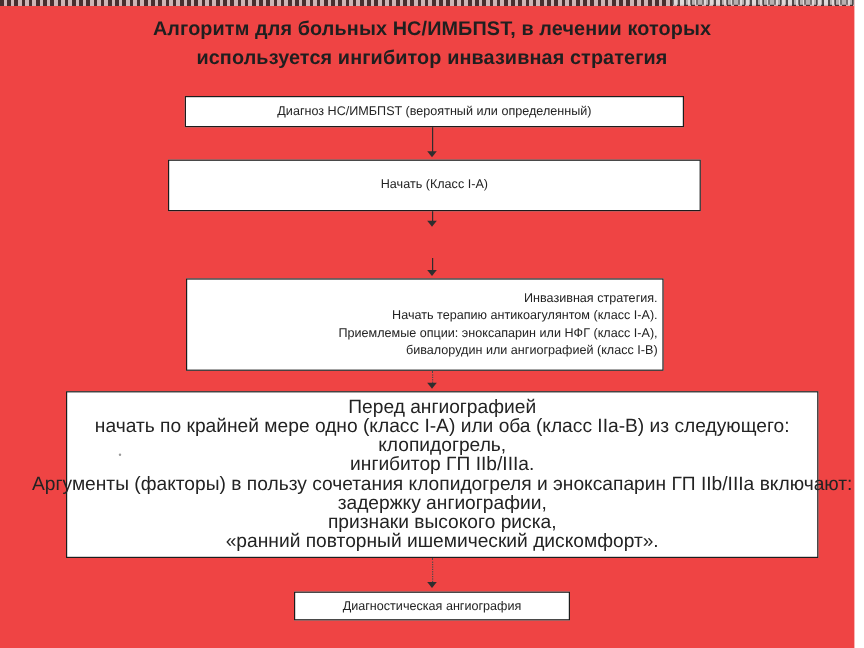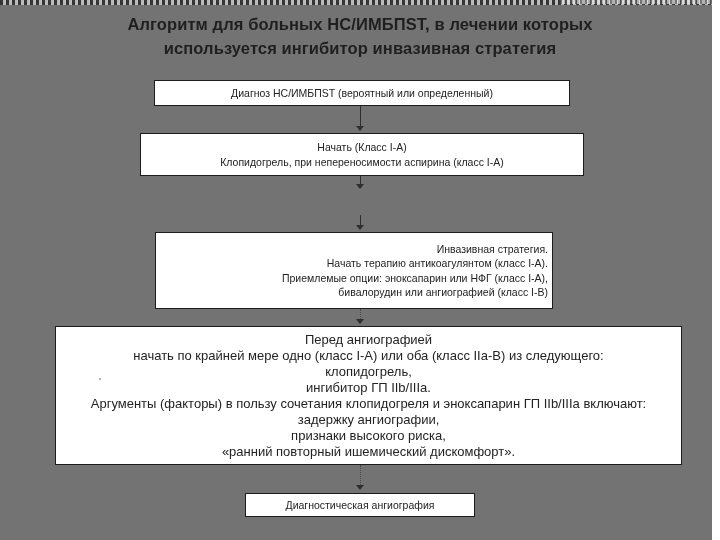--- a/index.html
+++ b/index.html
@@ -11,7 +11,7 @@
     position: relative;
     width: 712px;
     height: 540px;
-    background: #737373;
+    background: #ef4444;
     font-family: "Liberation Sans", sans-serif;
     color: #2a2a2a;
     overflow: hidden;

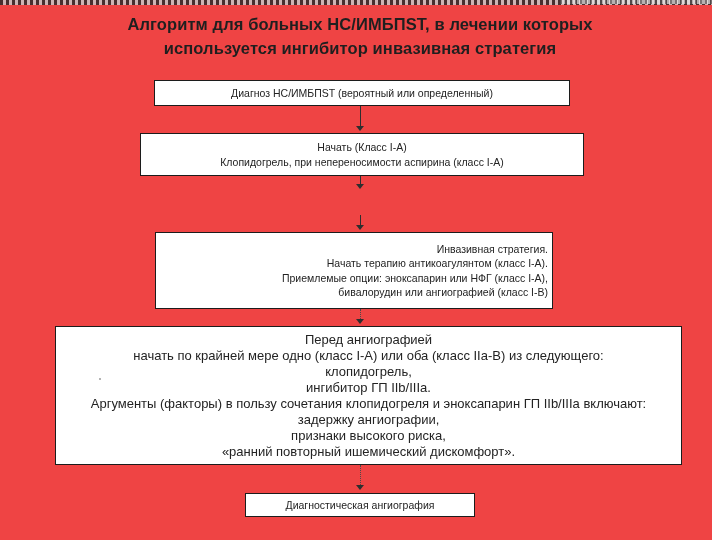--- a/index.html
+++ b/index.html
@@ -140,7 +140,6 @@
 
   <div class="node" id="node-antiplatelet">
     <span class="ln">Начать (Класс I-A)</span>
-    <span class="ln">Клопидогрель, при непереносимости аспирина (класс I-A)</span>
   </div>
 
   <div class="conn" id="conn-2"></div>

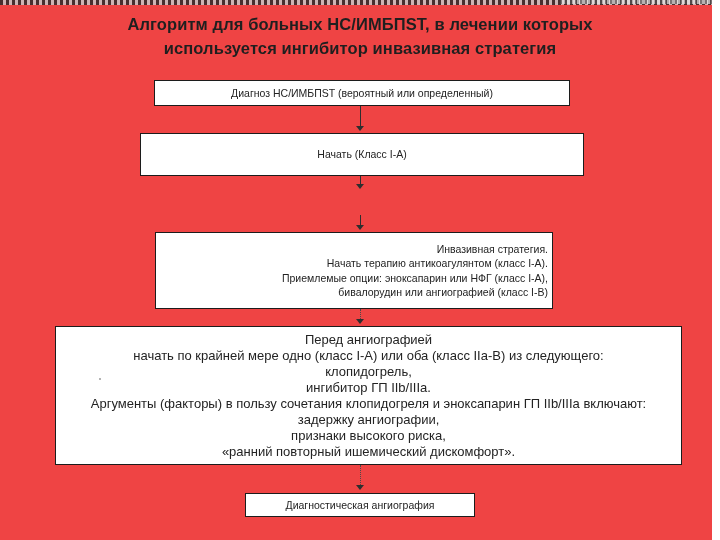--- a/index.html
+++ b/index.html
@@ -73,7 +73,7 @@
   }
   .node .ln { display: block; white-space: nowrap; }
 
-  .node.big { font-size: 13px; line-height: 16px; }
+  .node.big { font-size: 16px; line-height: 16px; }
 
   
   #node-diagnosis      { left: 154px; top: 80px;  width: 416px; height: 26px; }

